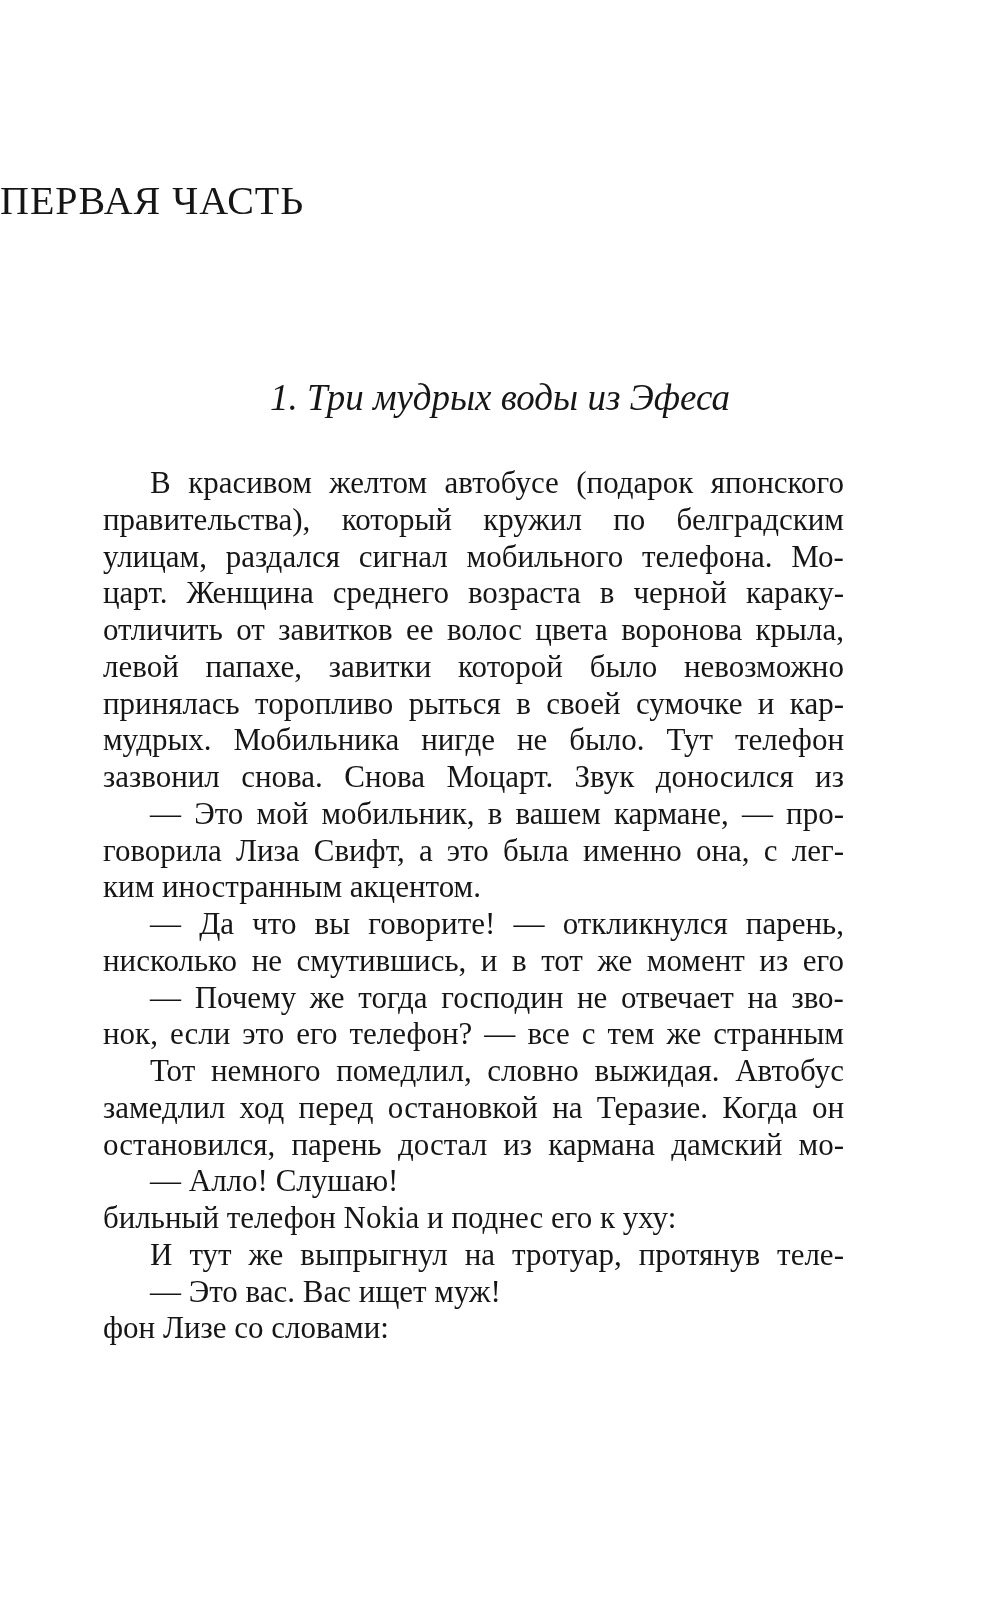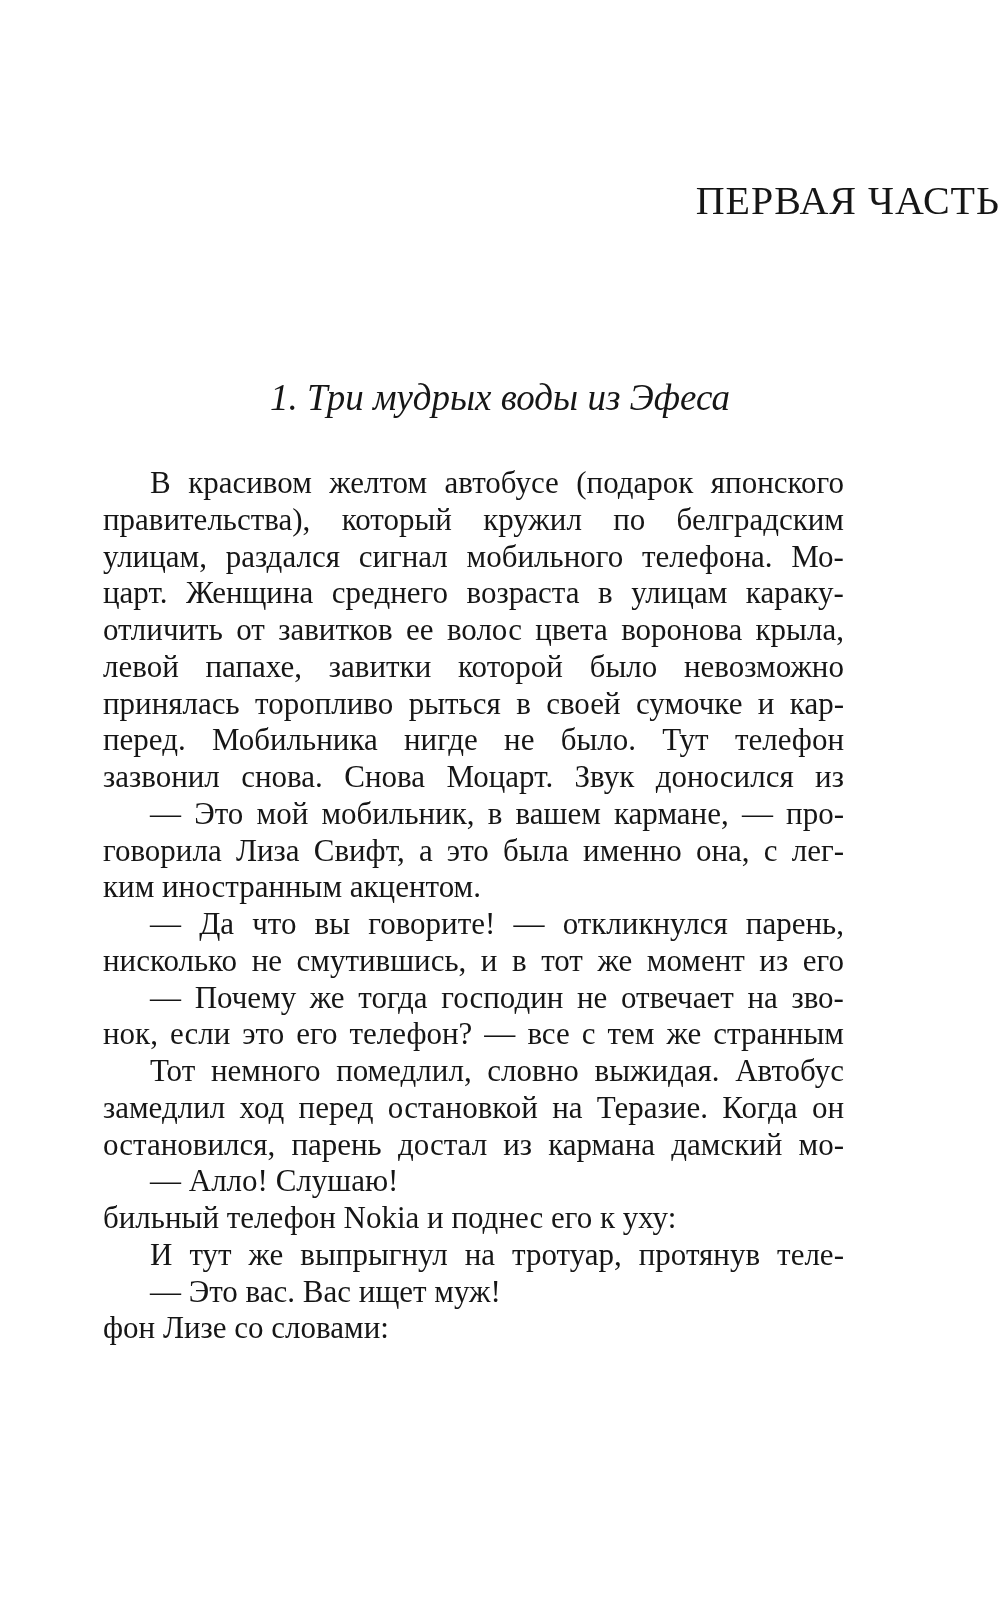--- a/index.html
+++ b/index.html
@@ -22,7 +22,7 @@
     left: 0;
     width: 100%;
     margin: 0;
-    text-align: right;
+    text-align: left;
     font-size: 40px;
     font-weight: normal;
     line-height: 42px;

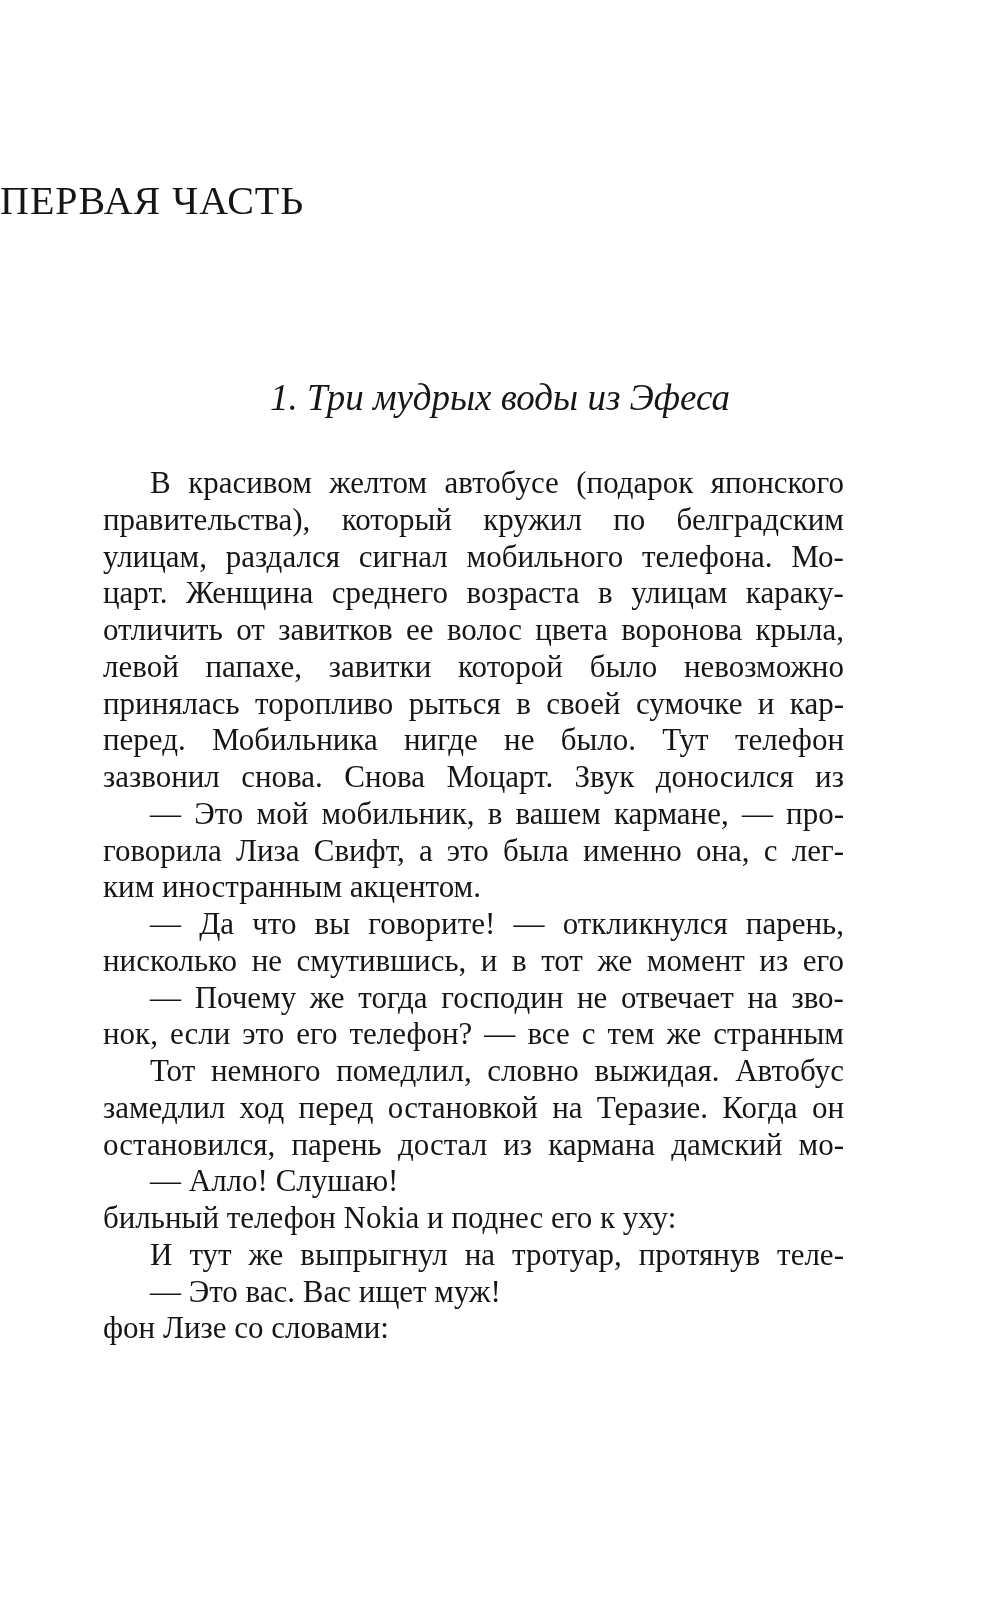--- a/index.html
+++ b/index.html
@@ -102,7 +102,7 @@
         <span class="w">среднего</span>
         <span class="w">возраста</span>
         <span class="w">в</span>
-        <span class="w">улицам</span>
+        <span class="w">черной</span>
         <span class="w">караку-</span>
       </div>
       <div class="line justify">

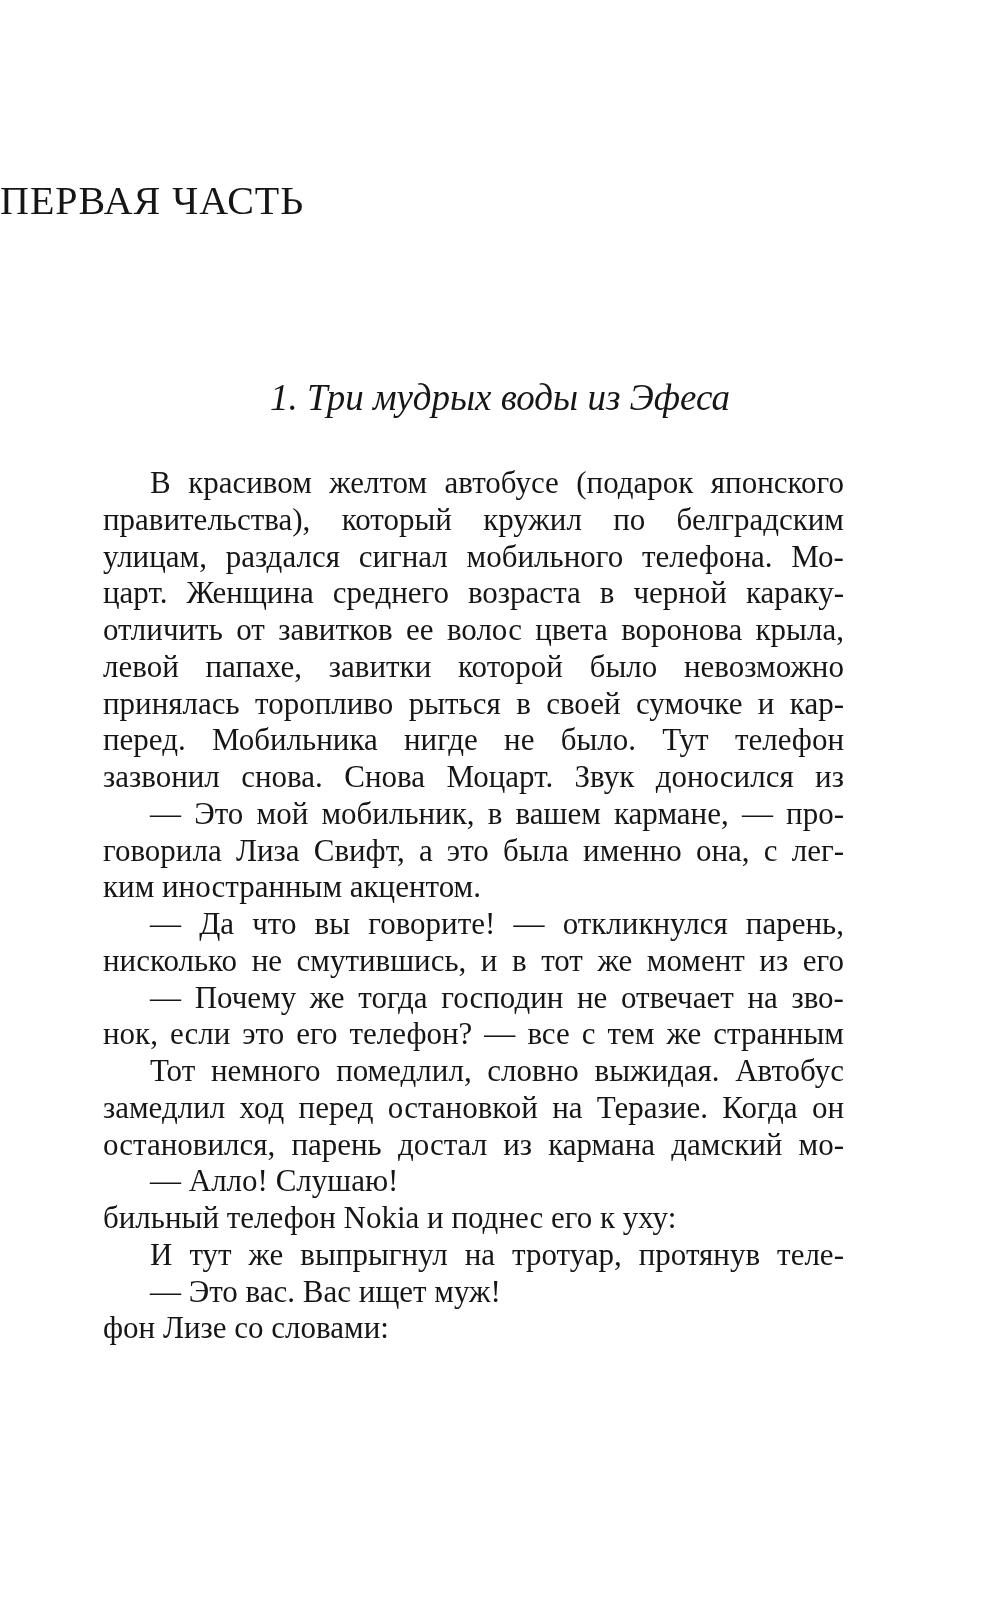--- a/index.html
+++ b/index.html
@@ -134,7 +134,7 @@
         <span class="w">кар-</span>
       </div>
       <div class="line justify">
-        <span class="w">перед.</span>
+        <span class="w">мудрых.</span>
         <span class="w">Мобильника</span>
         <span class="w">нигде</span>
         <span class="w">не</span>

